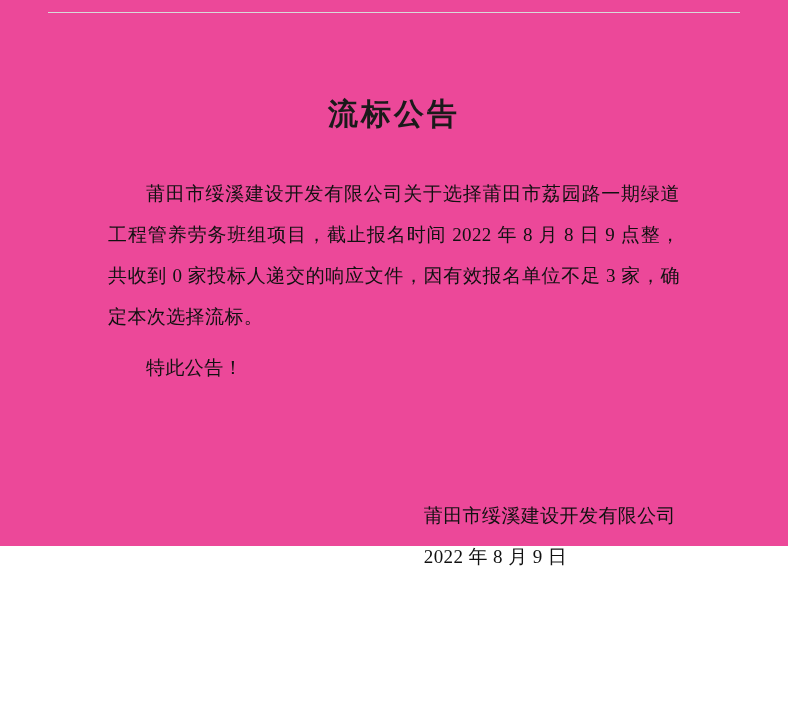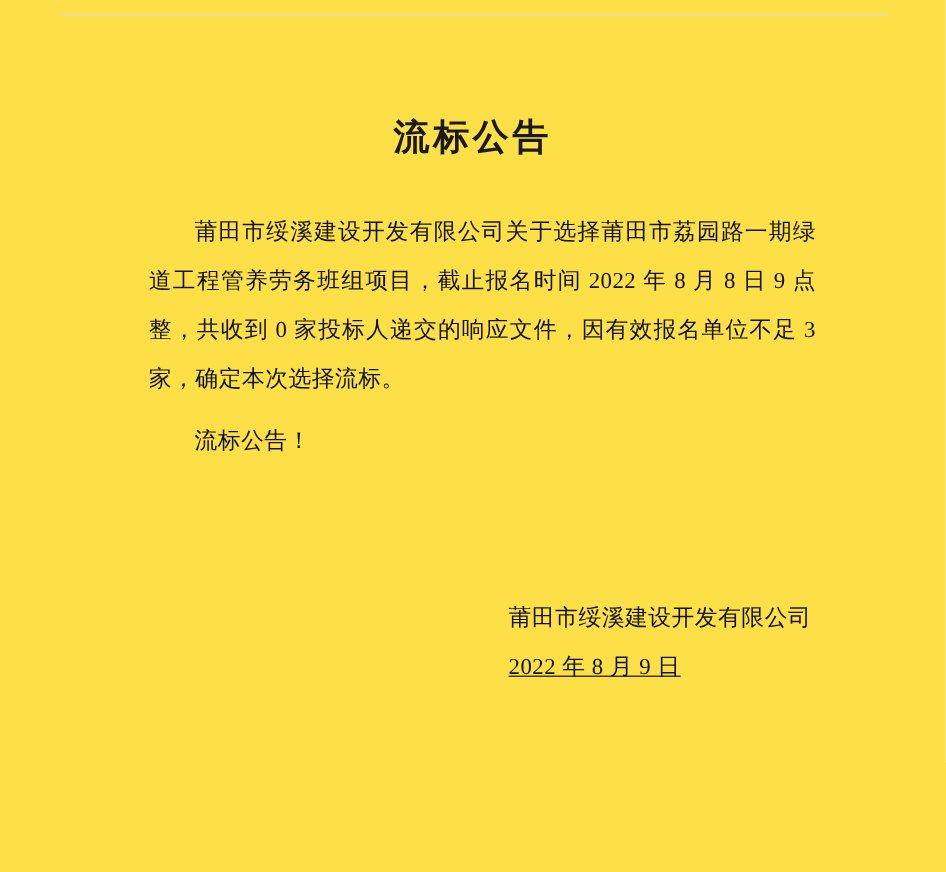--- a/index.html
+++ b/index.html
@@ -18,8 +18,8 @@
   .page {
     position: relative;
     width: 788px;
-    height: 727px;
-    background: #fde047;
+    height: 546px;
+    background: #ec4899;
     box-sizing: border-box;
   }
   .top-rule {

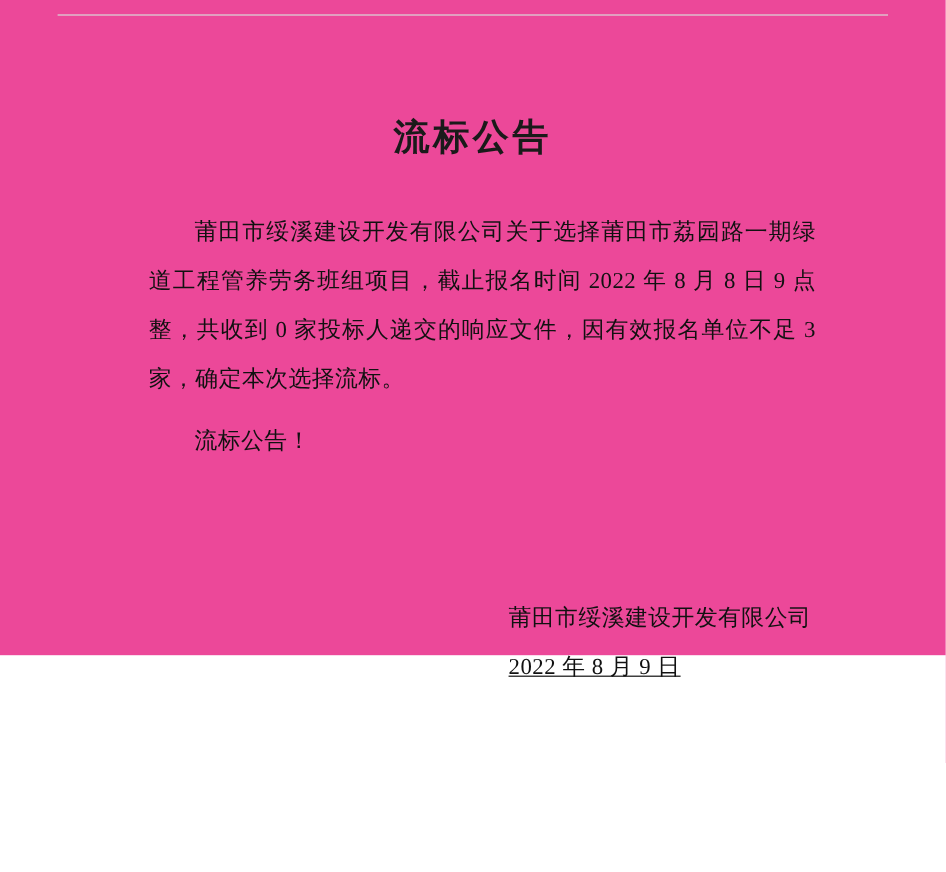--- a/index.html
+++ b/index.html
@@ -51,7 +51,7 @@
     text-align: justify;
     text-justify: inter-ideograph;
     text-indent: 2em;
-    margin: 0 0 0 16px;
+    margin: 0 0 0 0;
     color: #111111;
     letter-spacing: 0.4px;
   }

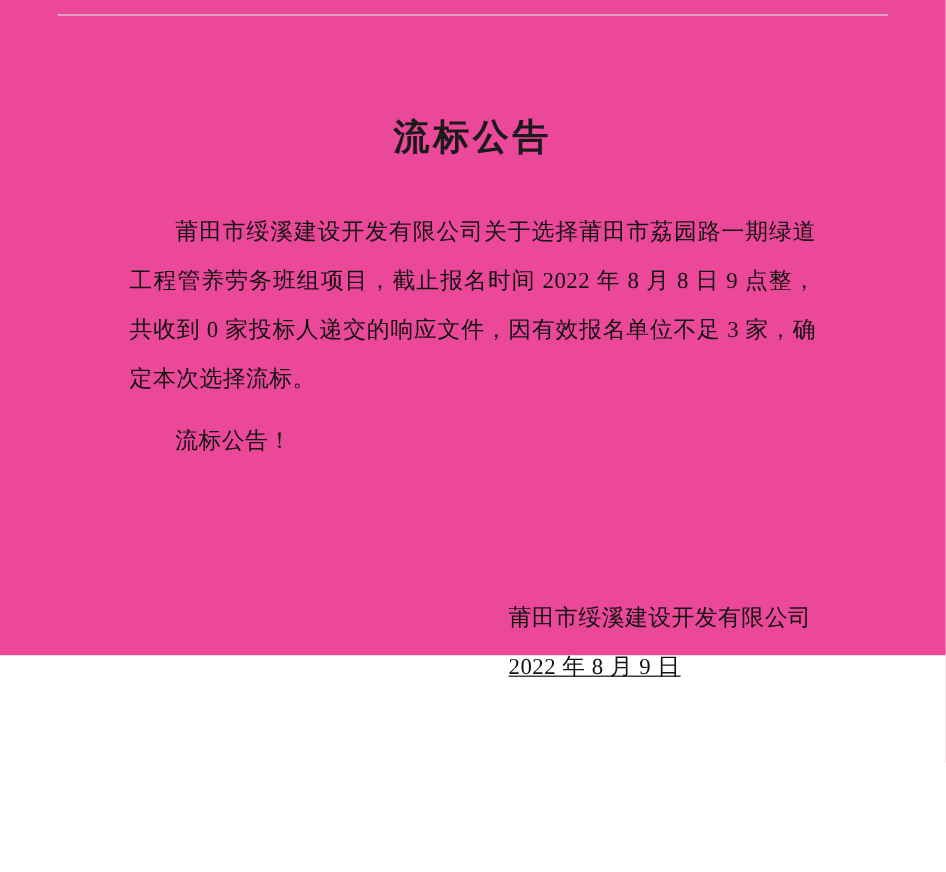--- a/index.html
+++ b/index.html
@@ -89,7 +89,7 @@
 
   <div class="body-block">
     <p class="para">莆田市绥溪建设开发有限公司关于选择莆田市荔园路一期绿道工程管养劳务班组项目，截止报名时间 2022 年 8 月 8 日 9 点整，共收到 0 家投标人递交的响应文件，因有效报名单位不足 3 家，确定本次选择流标。</p>
-    <p class="para">流标公告！</p>
+    <p class="para">特此公告！</p>
   </div>
 
   <div class="sign-block">

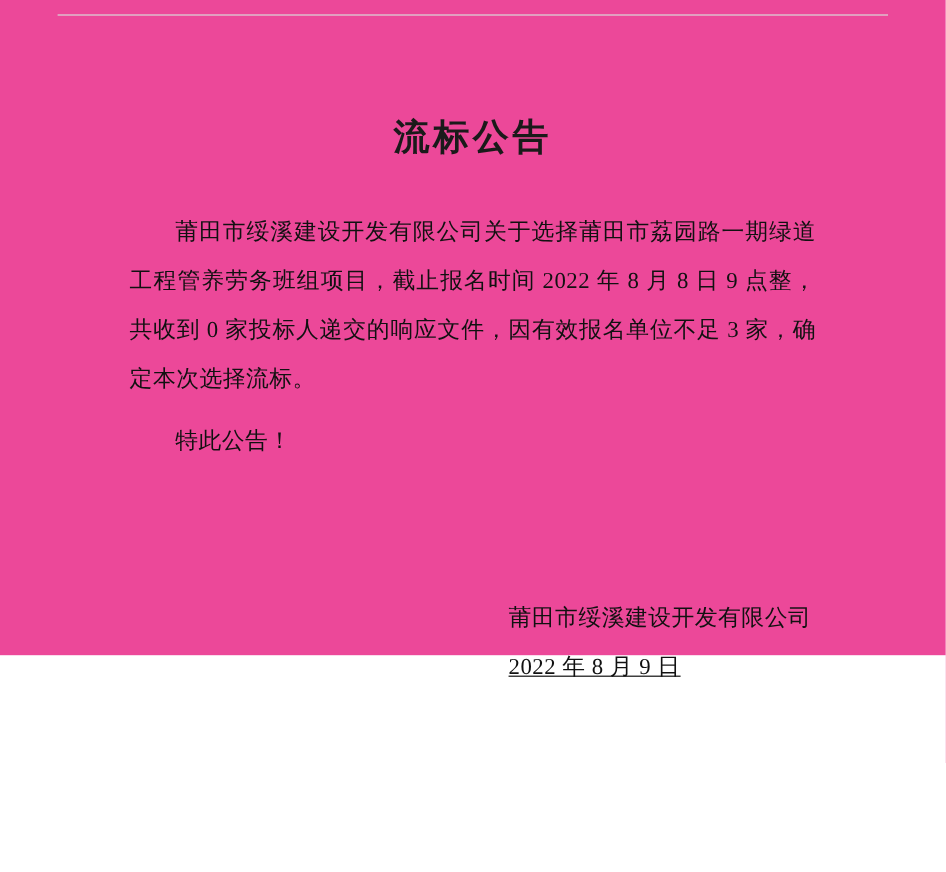--- a/index.html
+++ b/index.html
@@ -75,7 +75,6 @@
   .sign-date {
     display: block;
     white-space: nowrap;
-    text-decoration: underline;
   }
 </style>
 </head>

